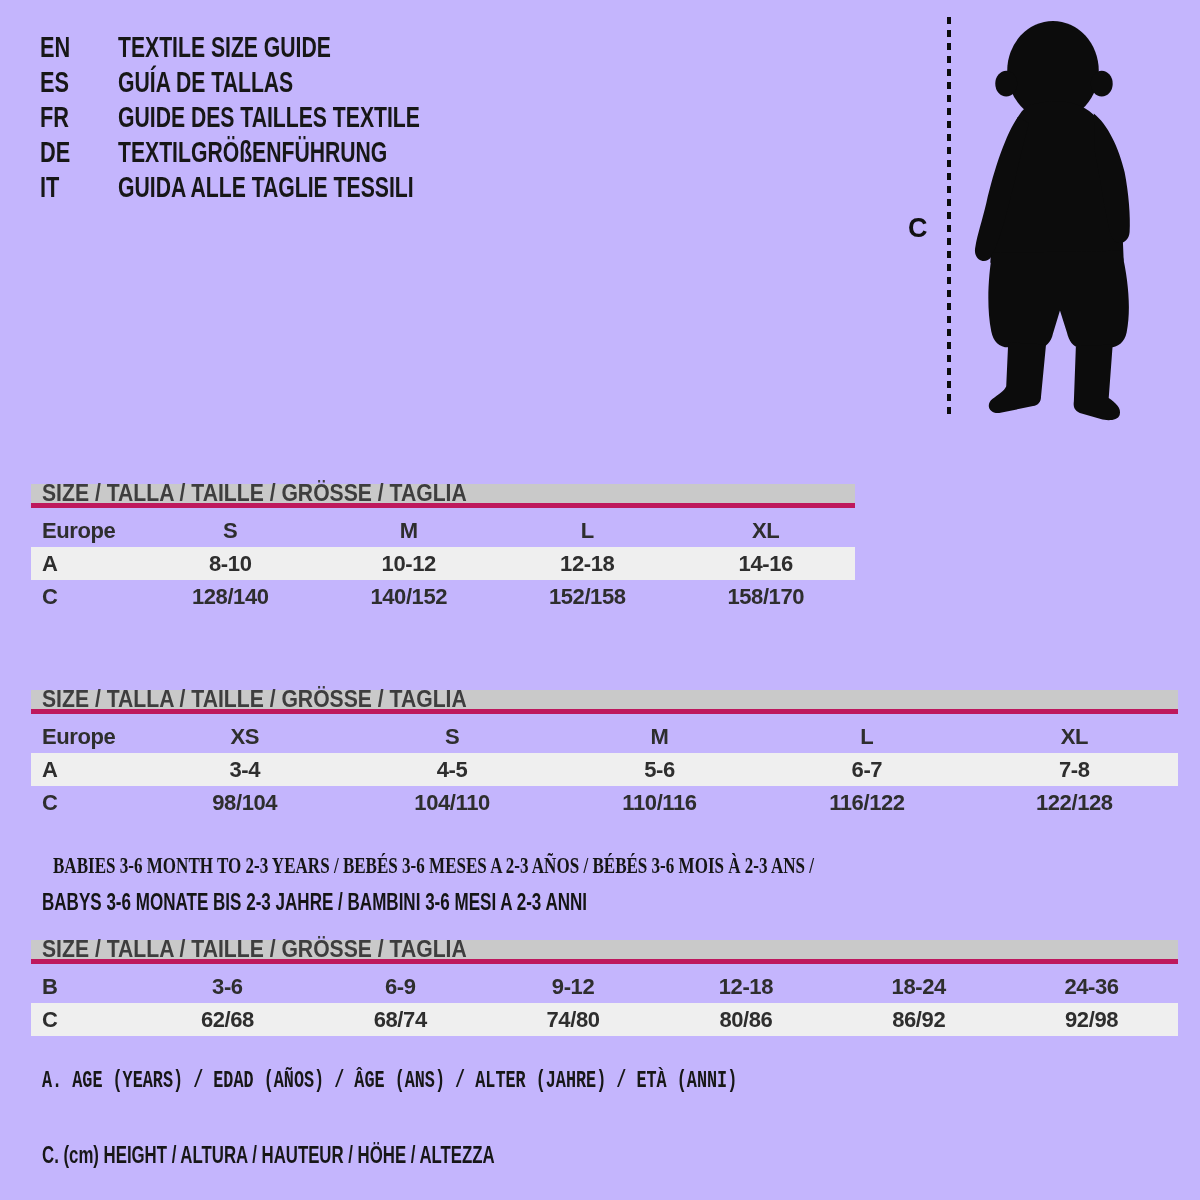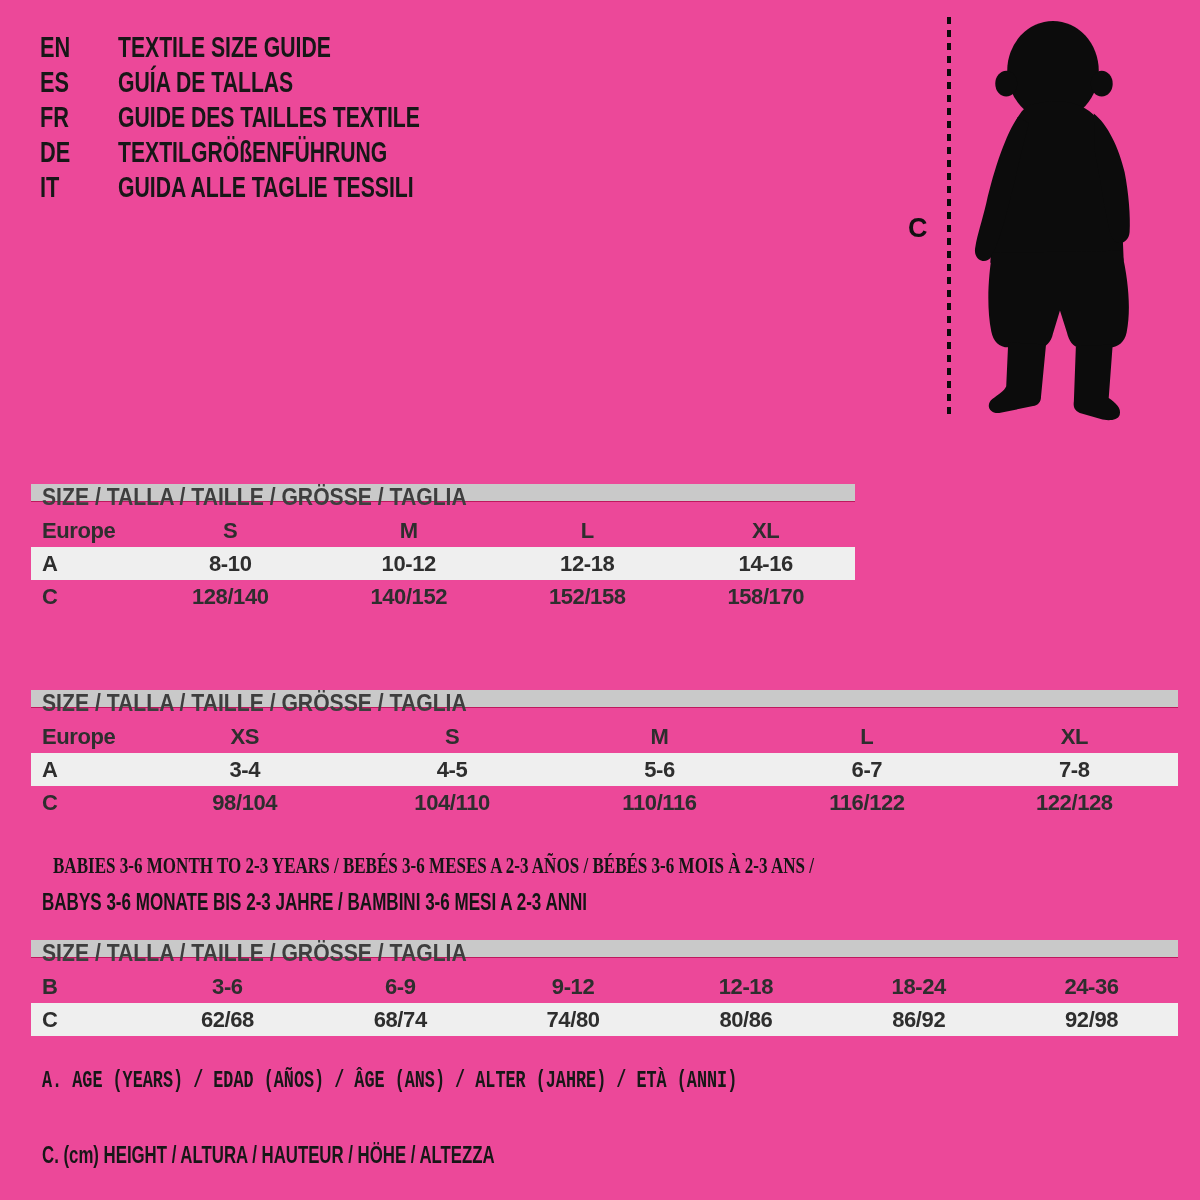--- a/index.html
+++ b/index.html
@@ -4,7 +4,7 @@
 <style>
   html,body{margin:0;padding:0;background:#ffffff;}
   .page{
-    position:relative;width:1200px;height:1200px;background:#ec4899;overflow:hidden;
+    position:relative;width:1200px;height:1200px;background:#c4b5fd;overflow:hidden;
     font-family:"Liberation Sans","DejaVu Sans",sans-serif;font-weight:bold;color:#1d1d1d;
   }
   

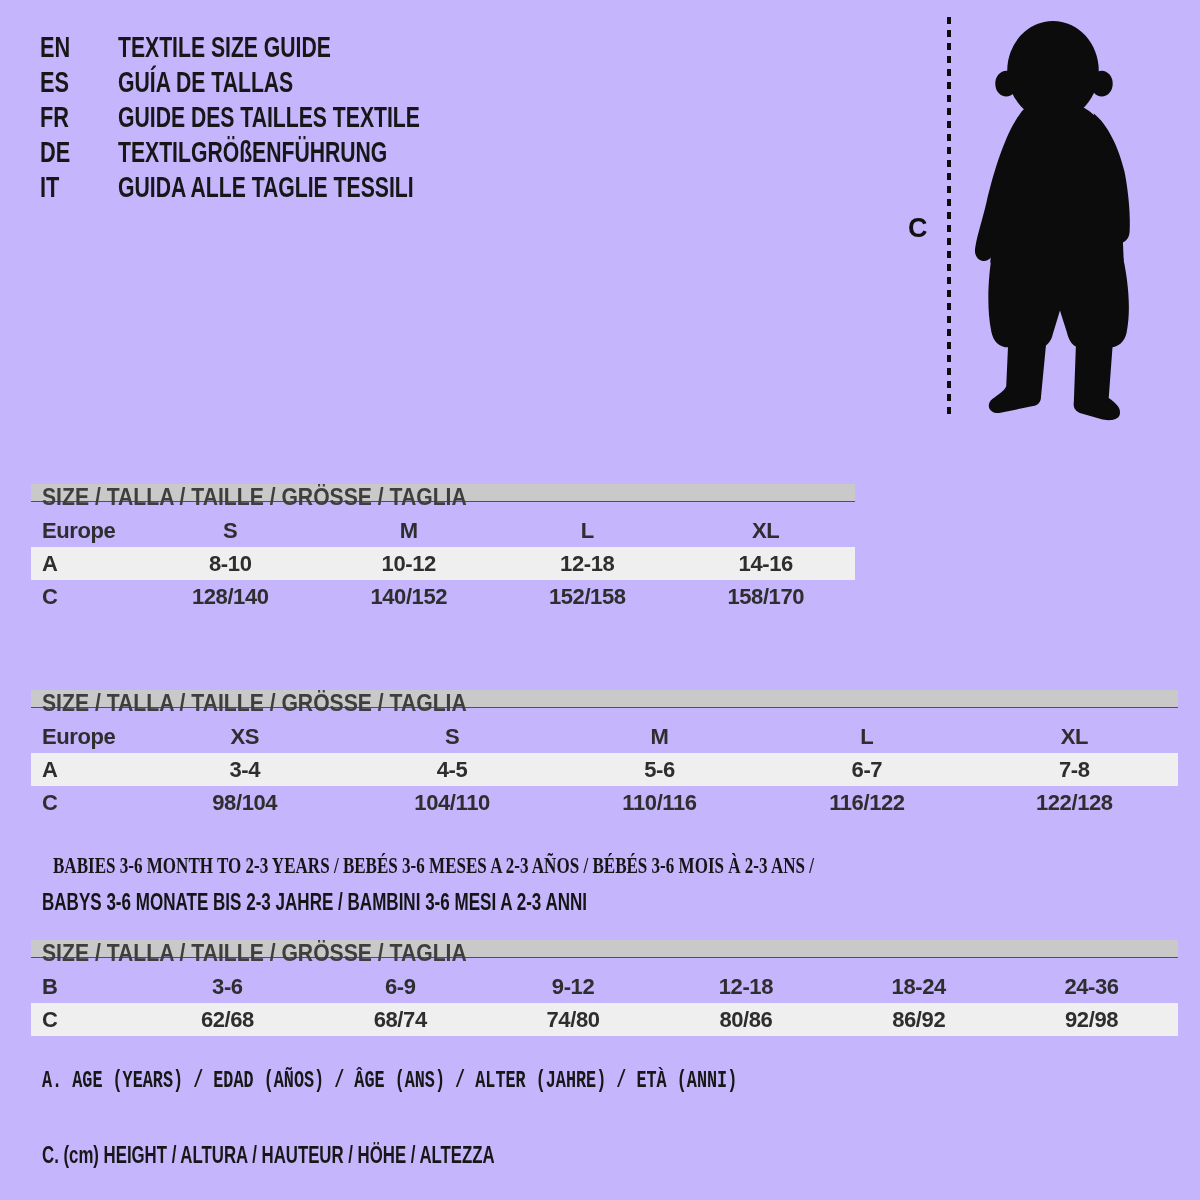--- a/index.html
+++ b/index.html
@@ -34,9 +34,9 @@
 
   
   .size-bar{
-    position:absolute;height:18px;background:#c9c9c9;display:flex;
+    position:absolute;height:24px;background:#c9c9c9;display:flex;align-items:center;
     padding-left:11px;box-sizing:border-box;font-size:23px;color:#3e3e3e;
-    border-bottom:1px solid #be185d;
+    border-bottom:5px solid #be185d;
   }
 
   

